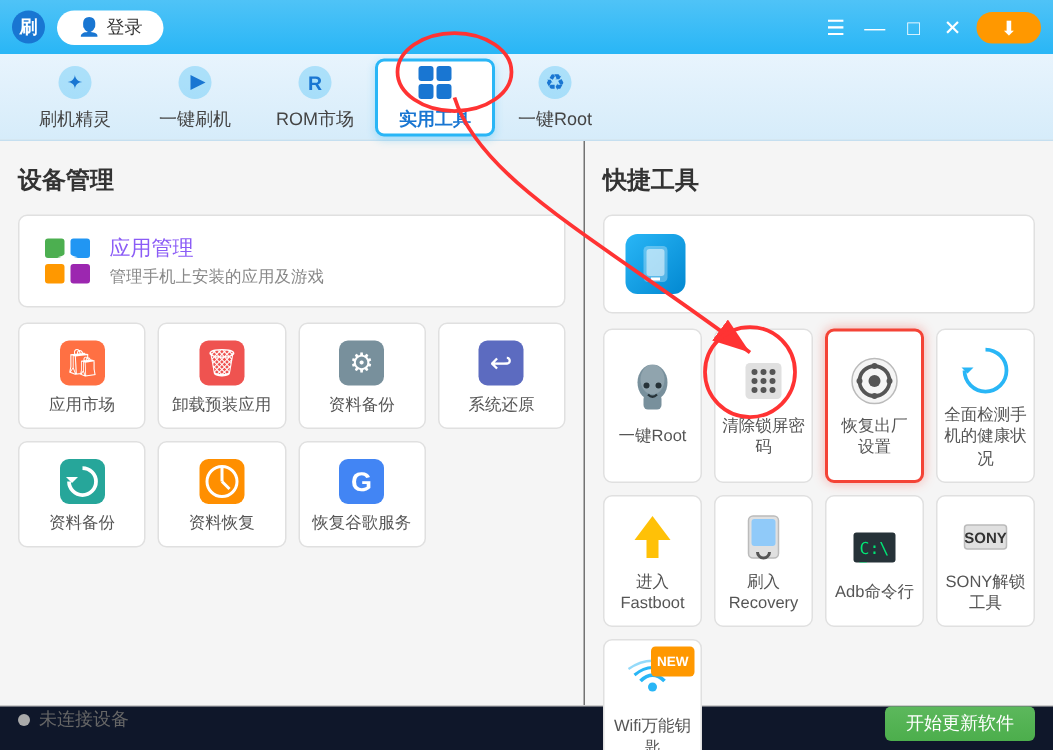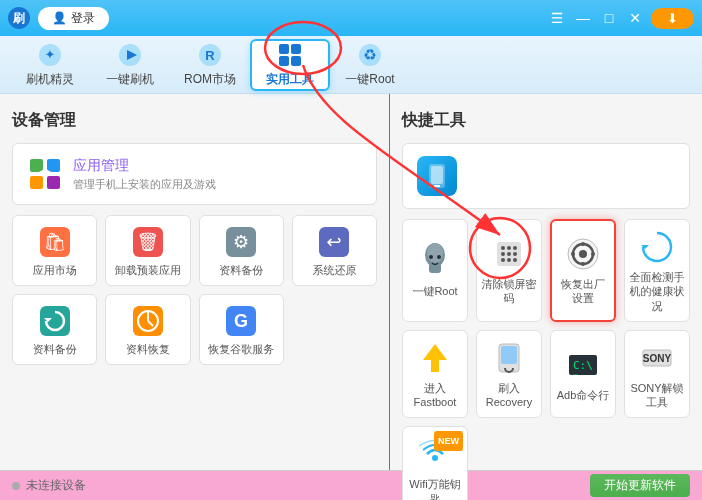--- a/index.html
+++ b/index.html
@@ -250,10 +250,10 @@
     
     .status-bar {
       height: 30px;
-      background: #f9a8d4;
+      background: #0f172a;
       border-top: 1px solid #ccc;
       display: flex;
-      align-items: center;
+      align-items: flex-start;
       justify-content: space-between;
       padding: 0 12px;
       font-size: 12px;

